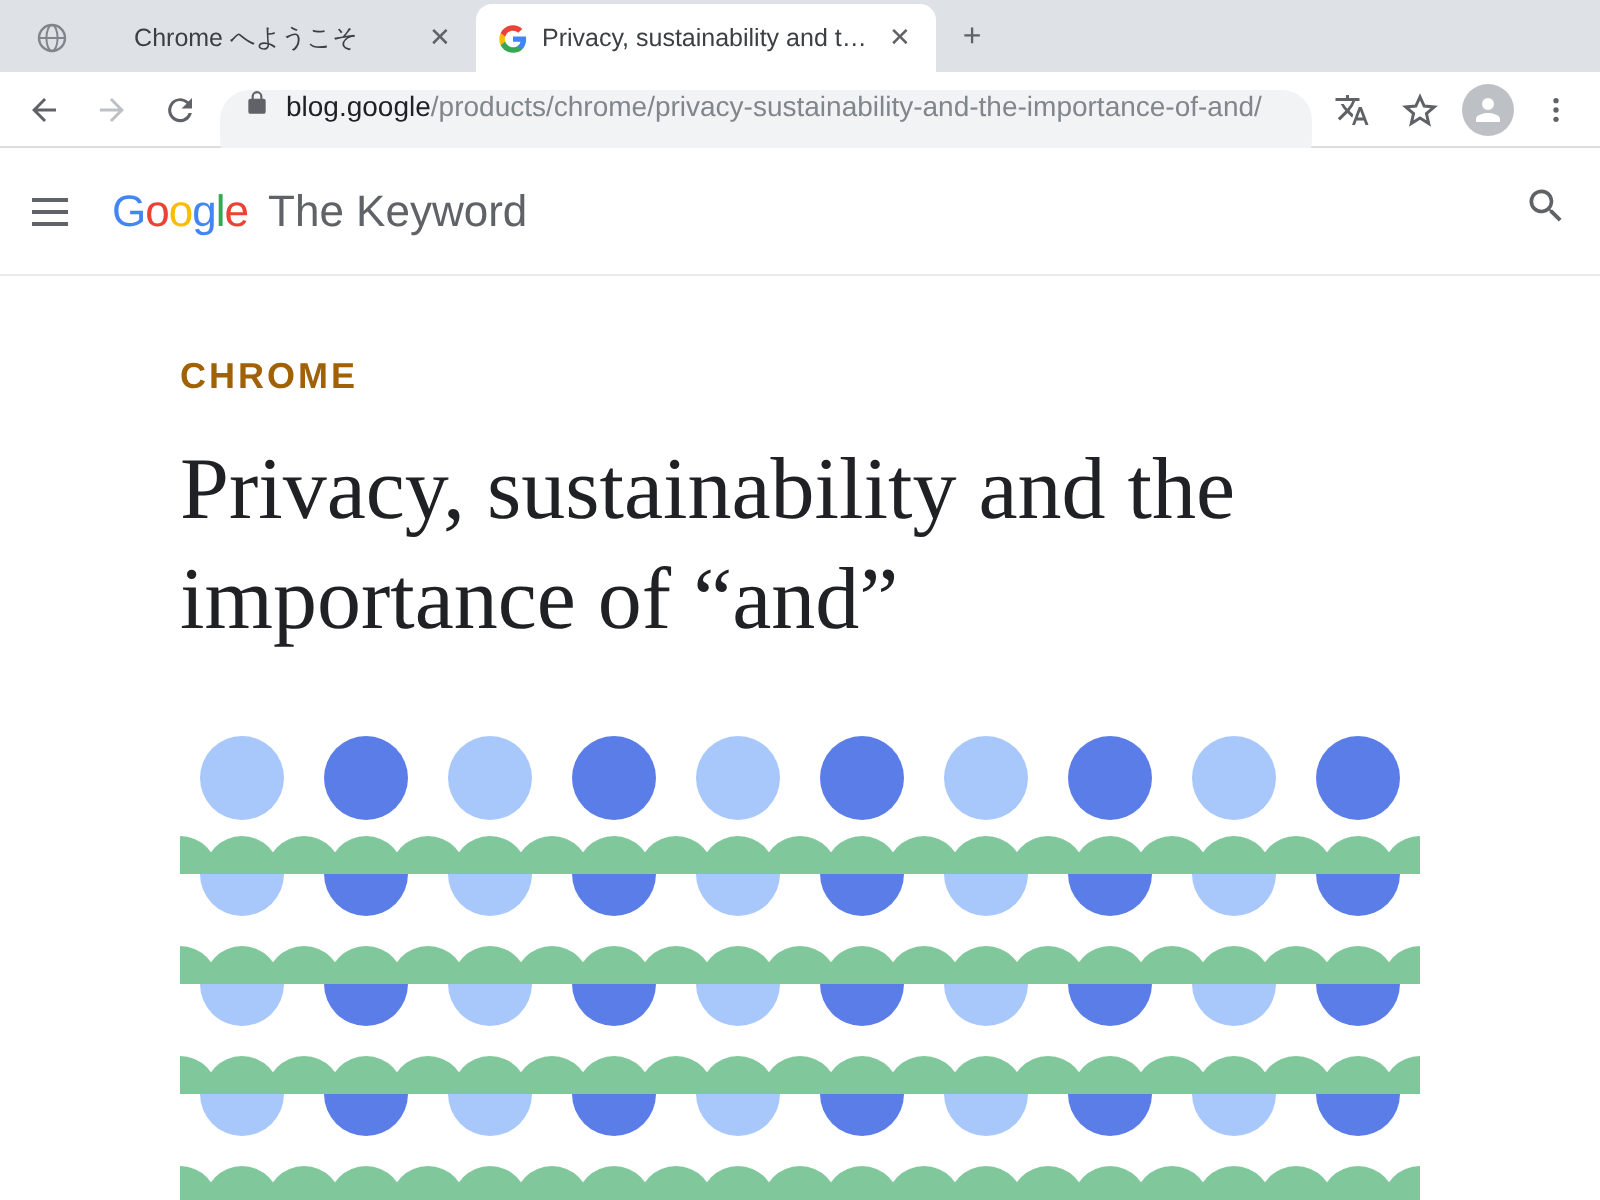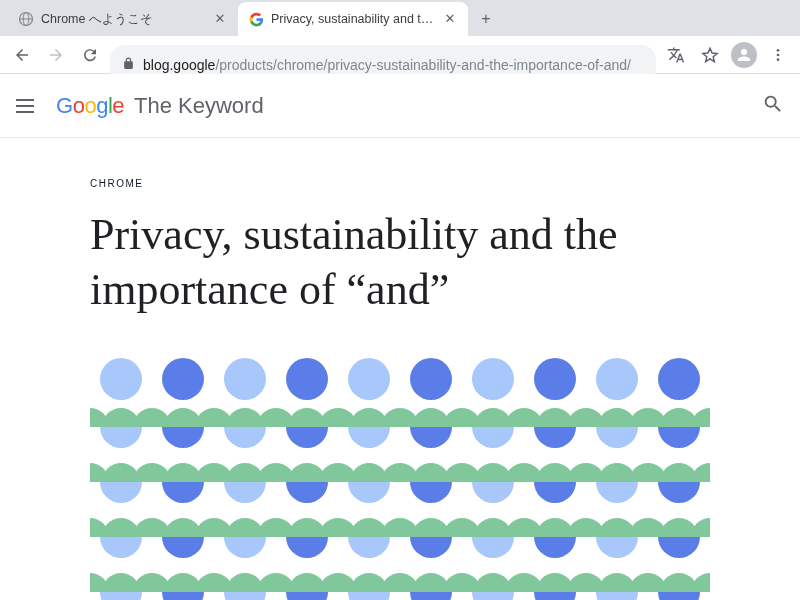--- a/index.html
+++ b/index.html
@@ -15,7 +15,7 @@
   .tab { height: 34px; width: 230px; display: flex; align-items: center; padding: 0 10px; font-size: 12.5px; color: #3c4043; border-radius: 8px 8px 0 0; gap: 7px; position: relative; }
   .tab.active { background: #fff; }
   .tab .favicon { width: 16px; height: 16px; flex-shrink: 0; display:flex; align-items:center; justify-content:center;}
-  .tab .title { flex: 1; white-space: nowrap; overflow: hidden; text-overflow: ellipsis; }
+  .tab .title { flex: 1; white-space: nowrap; overflow: hidden; text-overflow: ellipsis; text-align: center; }
   .tab .close { width: 16px; height: 16px; font-size: 13px; text-align: center; line-height:16px; color:#5f6368;}
   .newtab { width: 28px; height: 28px; display: flex; align-items: center; justify-content: center; font-size: 16px; color: #5f6368; margin-left:4px; margin-bottom:3px;}
   

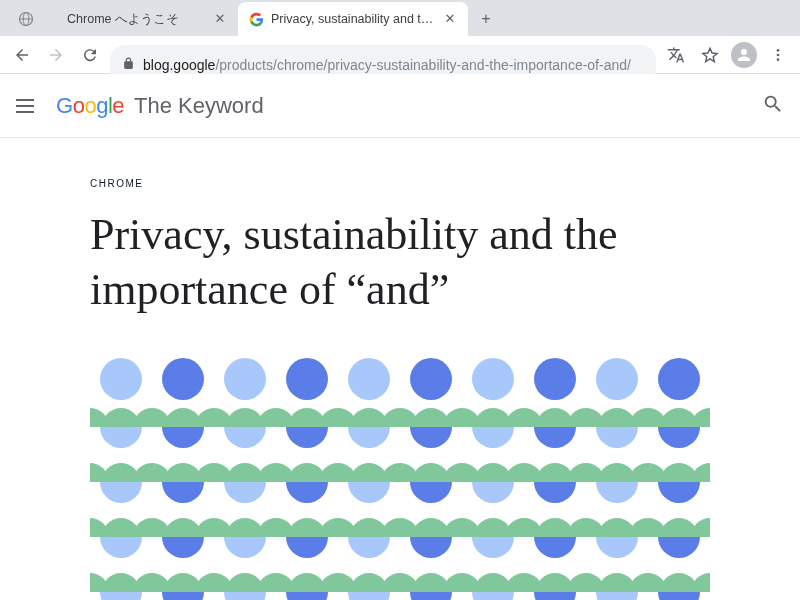--- a/index.html
+++ b/index.html
@@ -23,7 +23,7 @@
   .toolbar { height: 38px; background: #fff; border-bottom: 1px solid #dadce0; display: flex; align-items: center; padding: 0 8px; gap: 6px; }
   .toolbar .navbtn { width: 28px; height: 28px; display: flex; align-items: center; justify-content: center; color: #5f6368; font-size:18px;}
   .toolbar .navbtn.disabled { color: #bdc1c6; }
-  .omnibox { flex: 1; height: 40px; background: #f1f3f4; border-radius: 15px; display: flex; align-items: center; padding: 0 12px; gap: 8px; font-size: 14px; color: #202124; margin-top: 20px; }
+  .omnibox { flex: 1; height: 40px; background: #f1f3f4; border-radius: 15px; display: flex; align-items: flex-start; padding: 0 12px; gap: 8px; font-size: 14px; color: #202124; margin-top: 20px; }
   .omnibox .lock { color:#5f6368; font-size:13px;}
   .omnibox .host { color:#202124;}
   .omnibox .path { color:#80868b;}

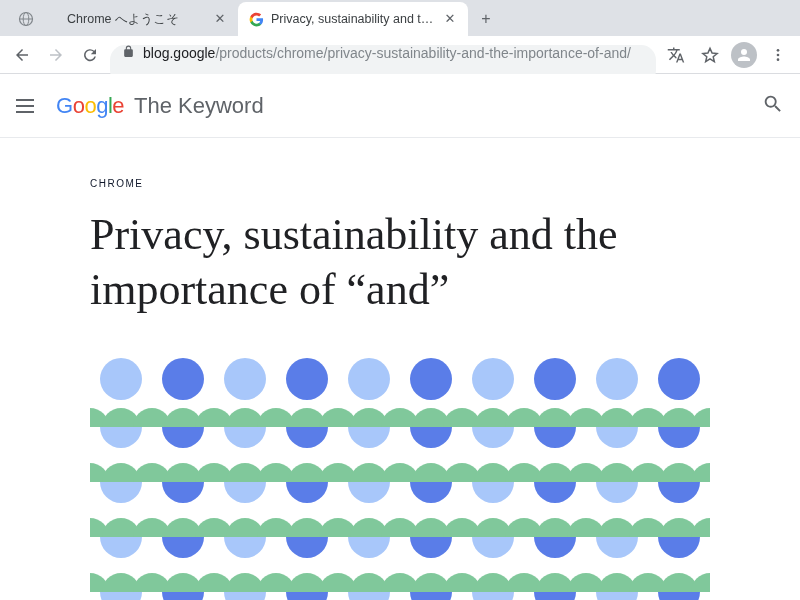--- a/index.html
+++ b/index.html
@@ -48,7 +48,7 @@
   
   
   .article { padding: 40px 90px 0 90px; }
-  .category { font-size:10px; letter-spacing:1.5px; color:#0f172a; text-transform:uppercase; margin-bottom:18px; font-weight:400;}
+  .category { font-size:18px; letter-spacing:1.5px; color:#a16207; text-transform:uppercase; margin-bottom:18px; font-weight:700;}
   .headline { font-size:44px; line-height:1.25; color:#202124; font-weight:400; margin-bottom:40px; font-family: Georgia, serif;}
   
   .hero { width:100%; height:260px; overflow:hidden;}

